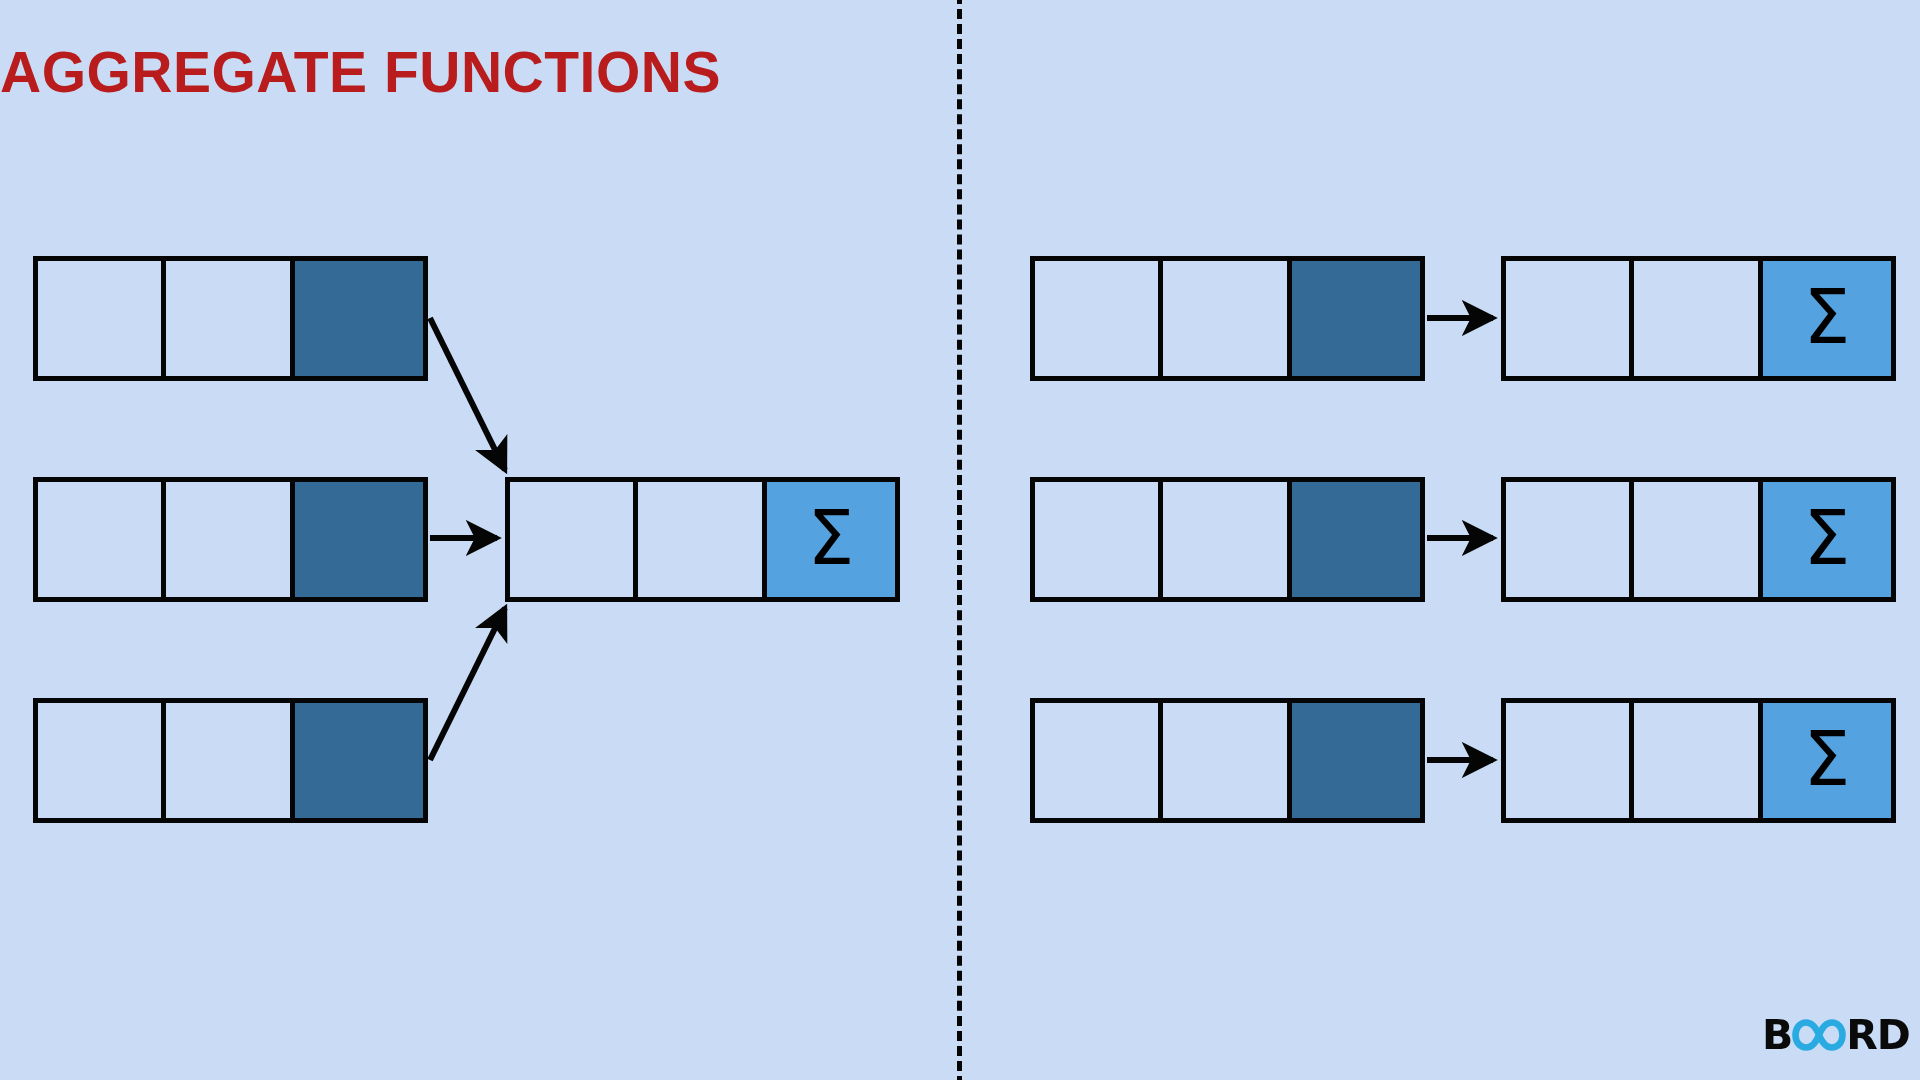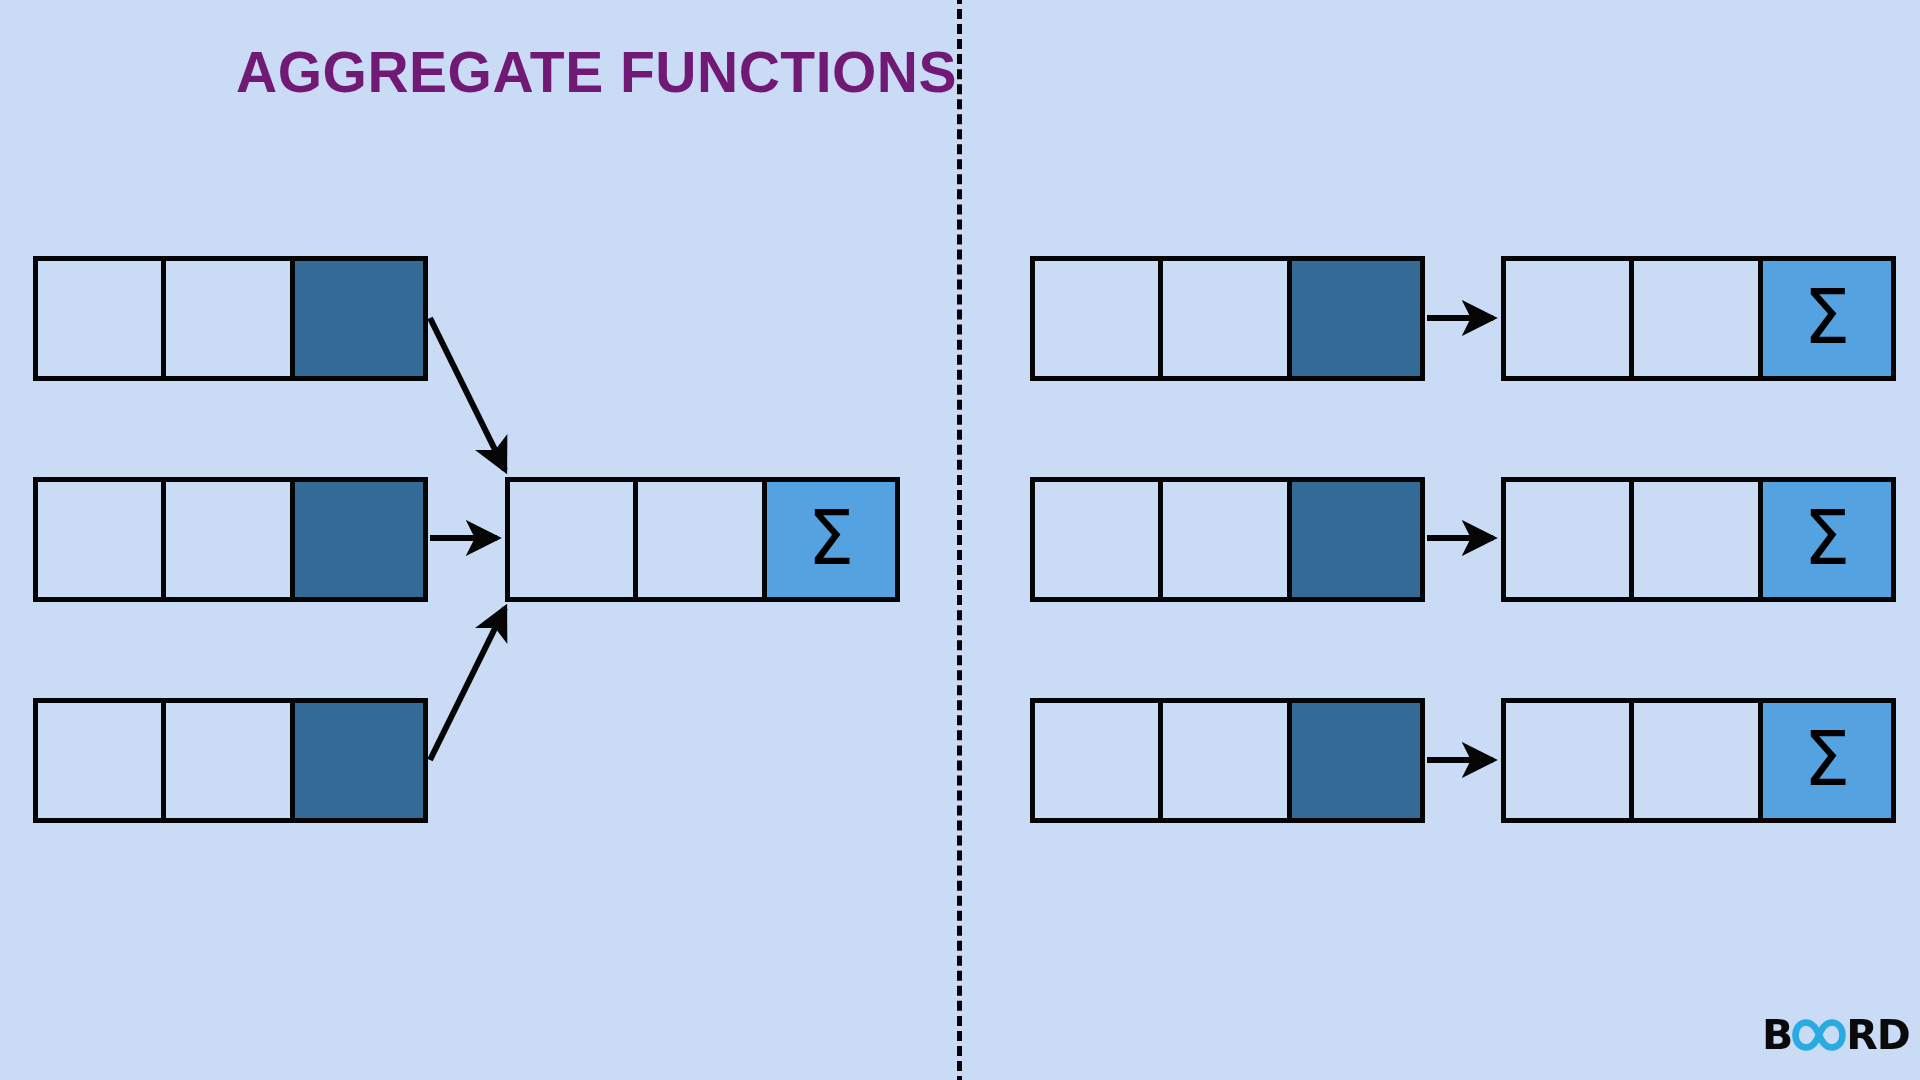--- a/index.html
+++ b/index.html
@@ -40,8 +40,8 @@
     font-size: 57px;
     font-weight: 700;
     letter-spacing: 0.5px;
-    color: #701a75;
-    text-align: right;
+    color: #b91c1c;
+    text-align: left;
     white-space: nowrap;
     font-family: "Liberation Sans", sans-serif;
   }

